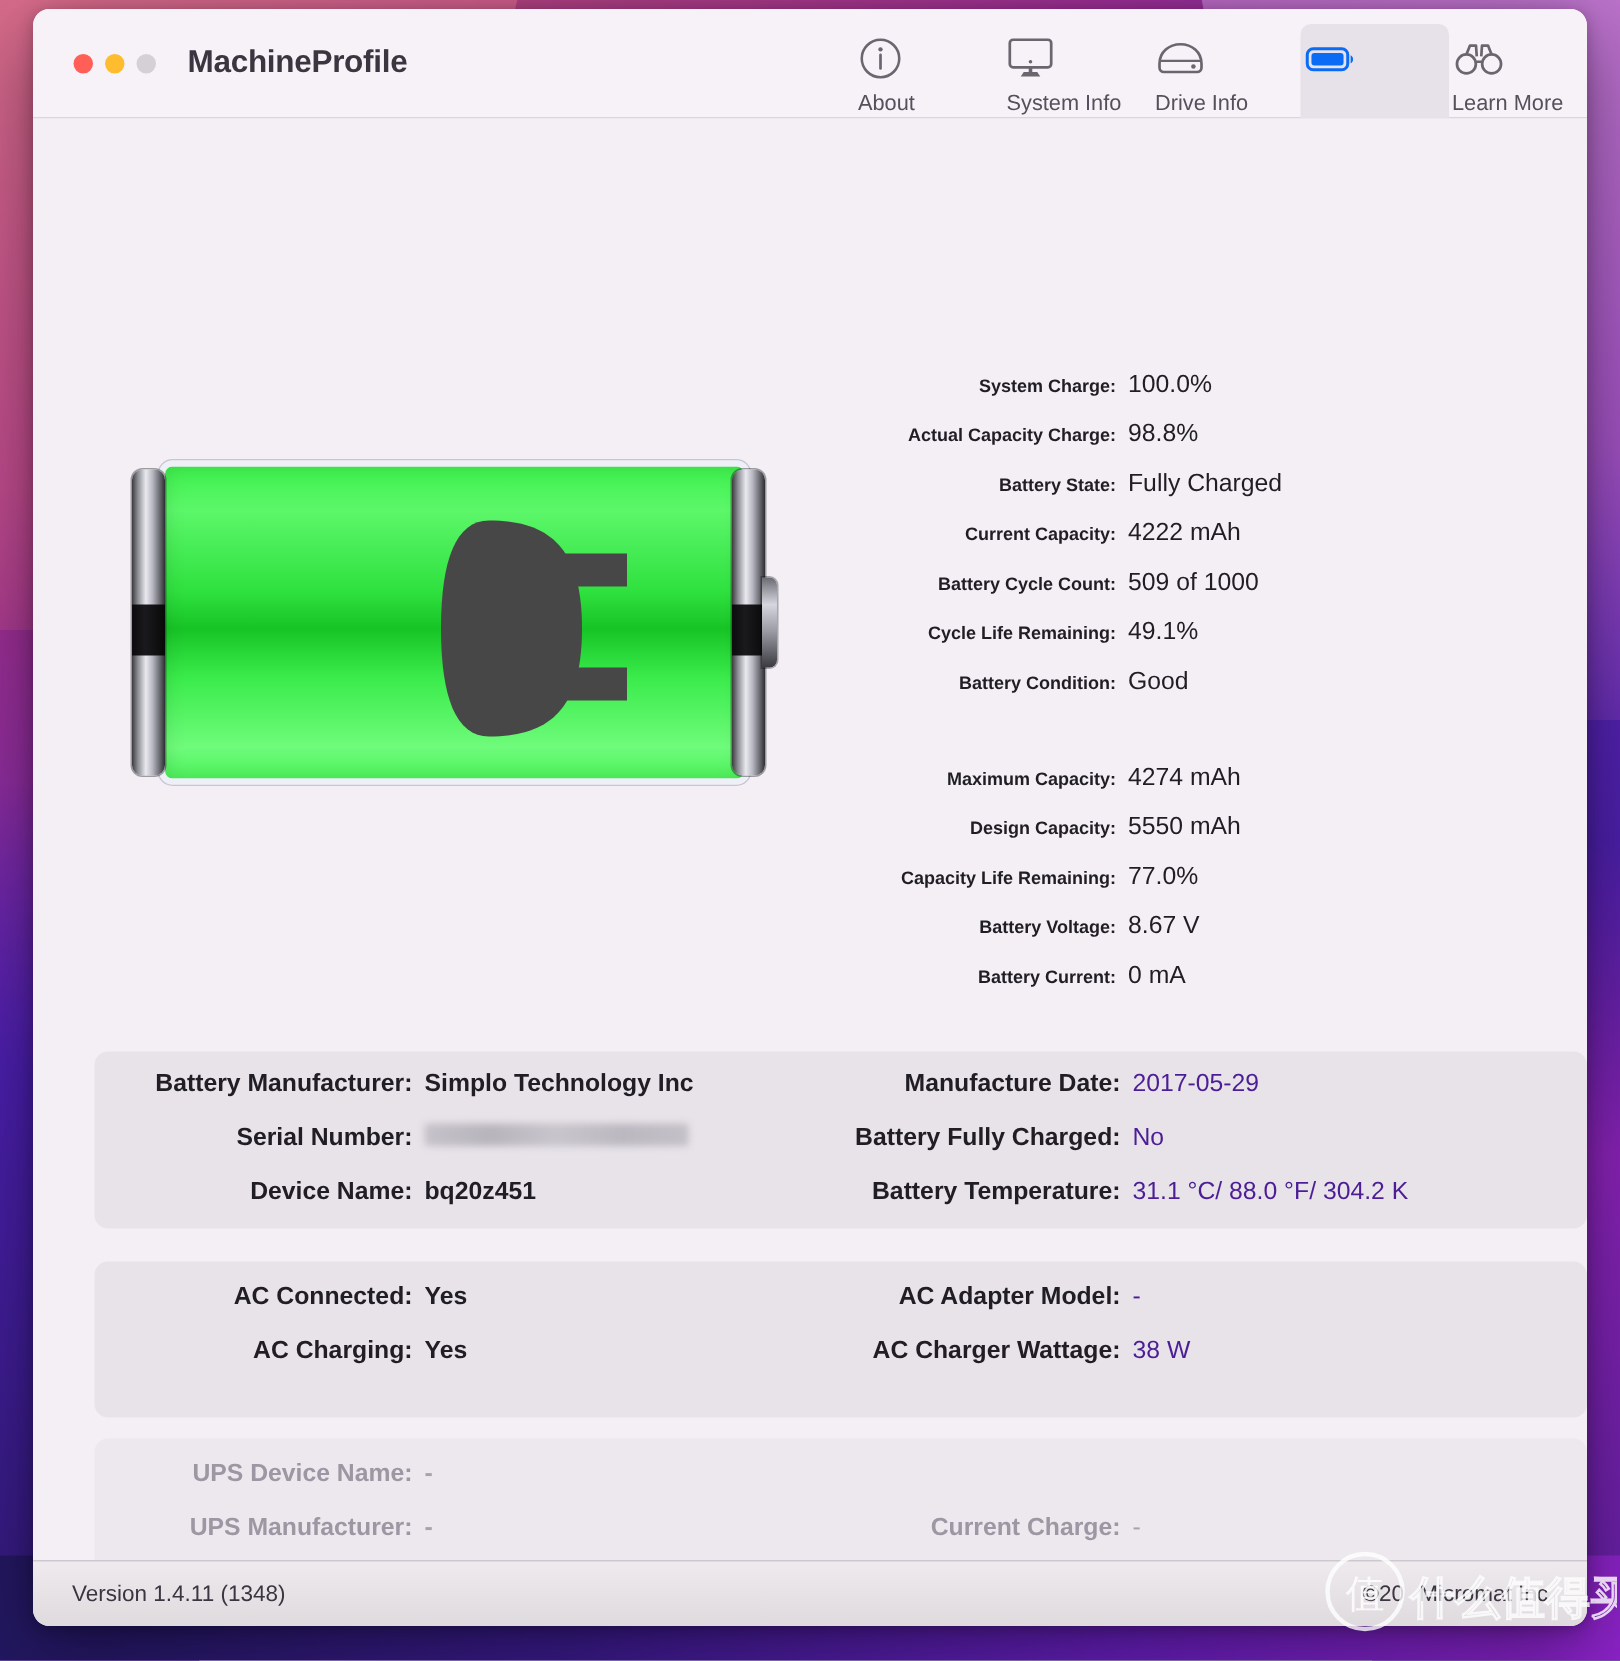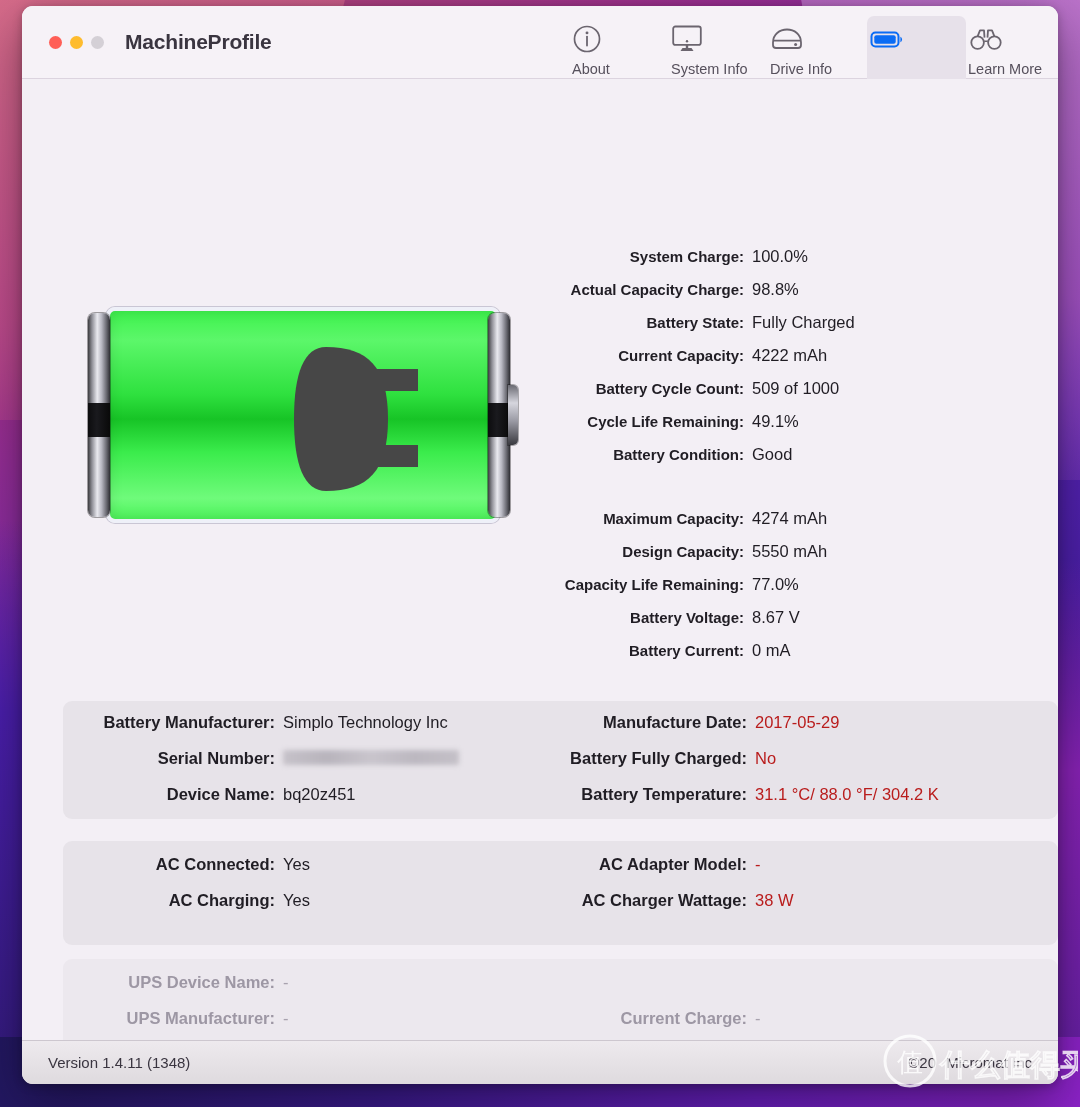--- a/index.html
+++ b/index.html
@@ -224,7 +224,7 @@
   .row .lbl {
     width: 722px;
     text-align: right;
-    font-size: 15px;
+    font-size: 12px;
     font-weight: 700;
     color: #201d24;
     white-space: nowrap;

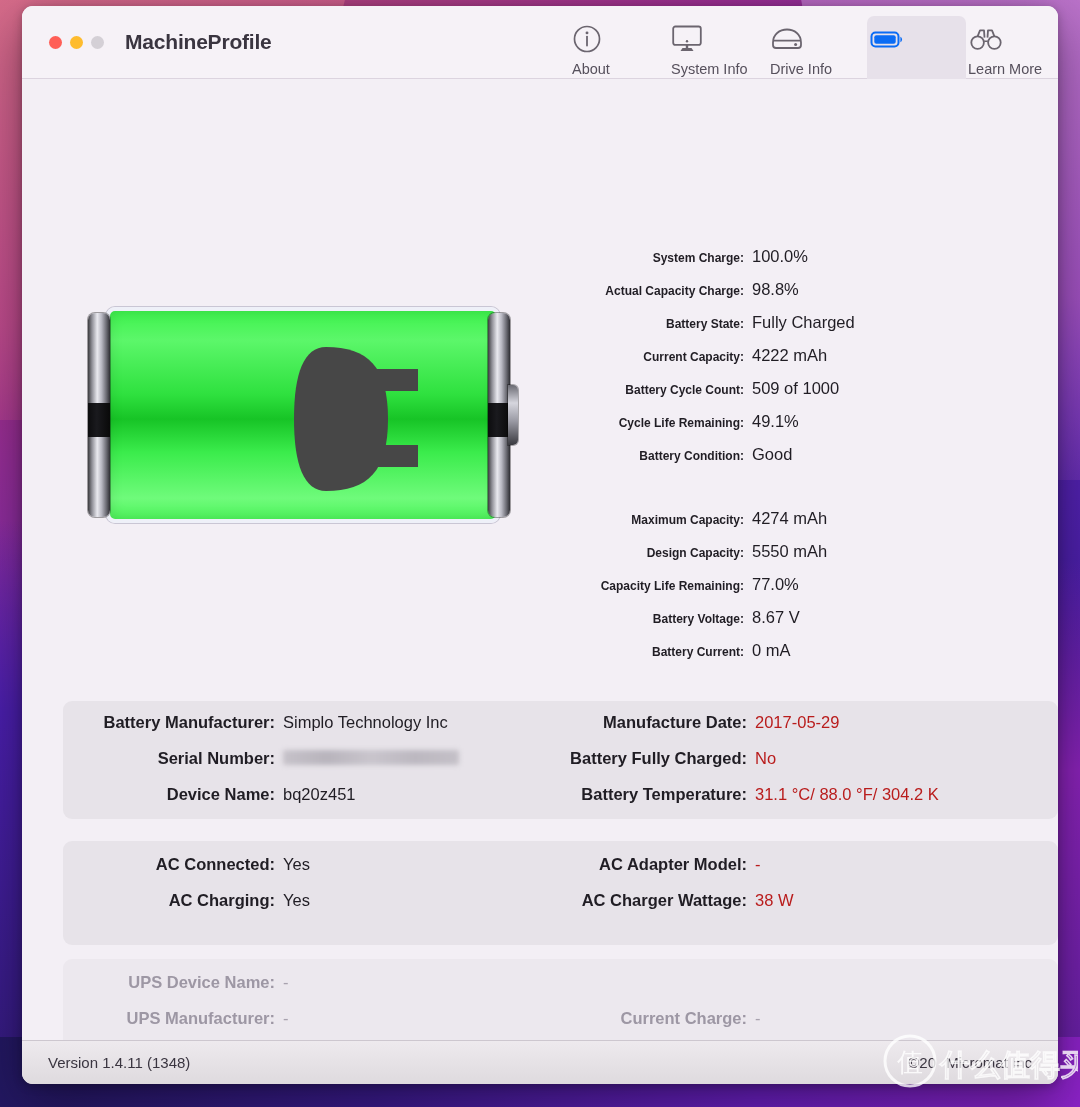--- a/index.html
+++ b/index.html
@@ -269,6 +269,7 @@
     font-size: 16.5px;
     color: #201d24;
     white-space: nowrap;
+    font-weight: bold;
   }
   .panel .pl2 {
     width: 212px;

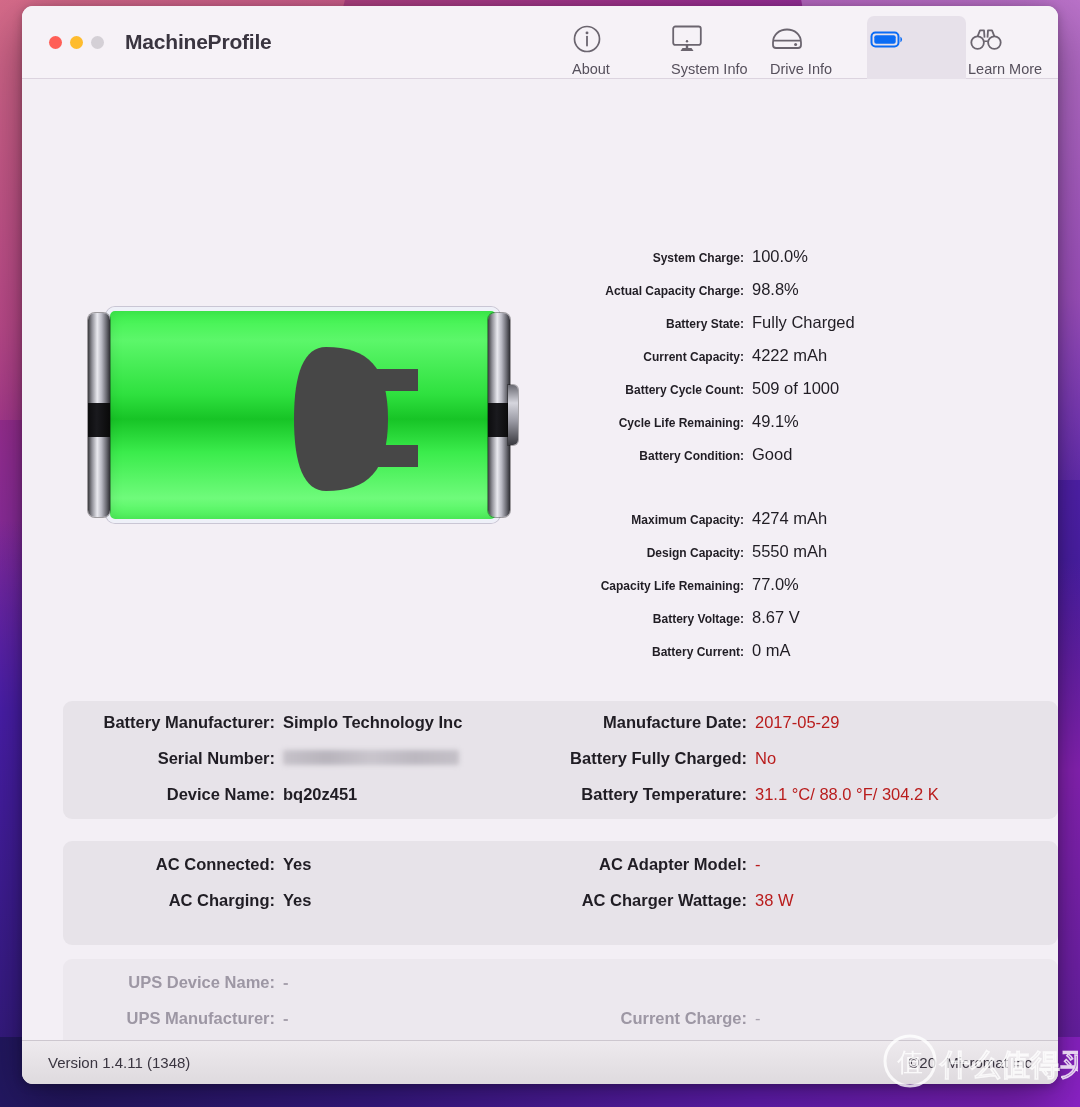--- a/index.html
+++ b/index.html
@@ -282,7 +282,7 @@
   .panel .pv2 {
     padding-left: 8px;
     font-size: 16.5px;
-    color: #b91c1c;
+    color: #4c1d95;
     white-space: nowrap;
   }
   .panel.dim .pl,

